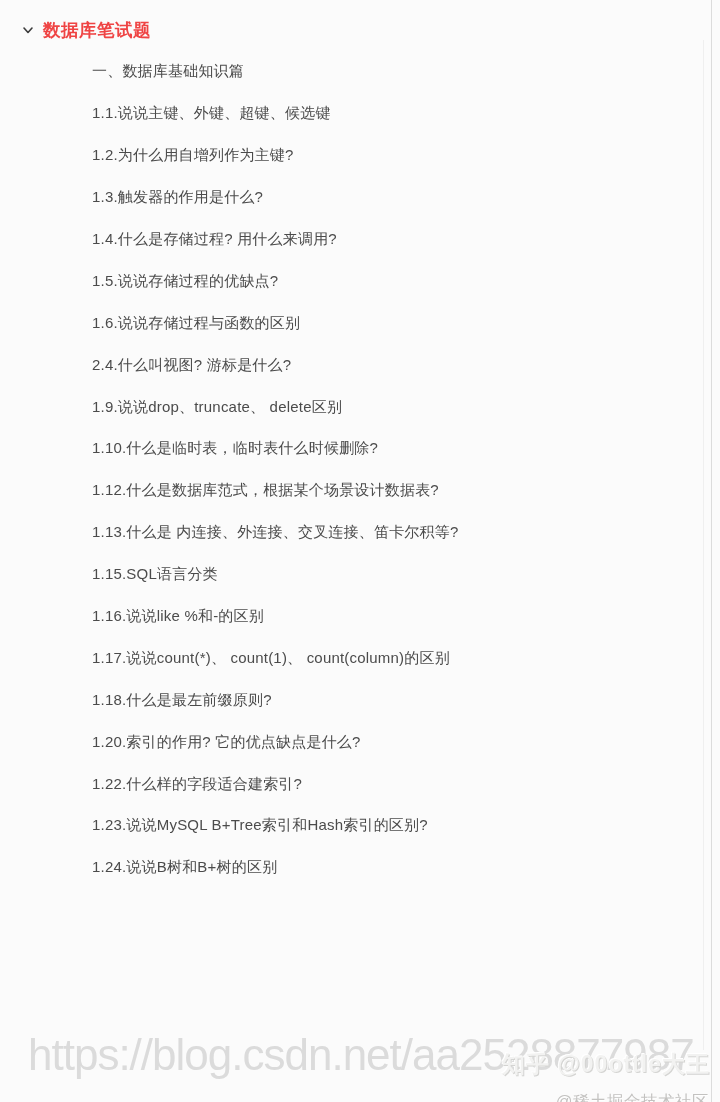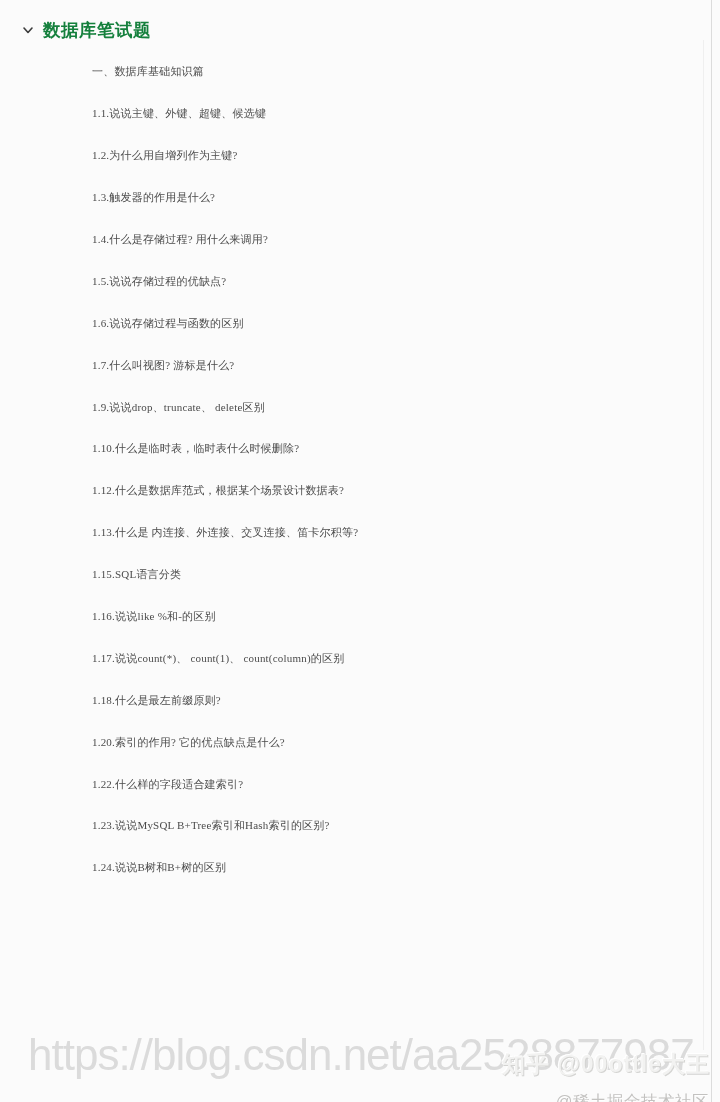--- a/index.html
+++ b/index.html
@@ -22,7 +22,7 @@
   }
   .chevron svg { width: 12px; height: 12px; }
   .title {
-    font-size: 17.5px; font-weight: 700; color: #15803d;
+    font-size: 17.5px; font-weight: 700; color: #ef4444;
     letter-spacing: 0.5px; line-height: 24px;
   }
   .list {

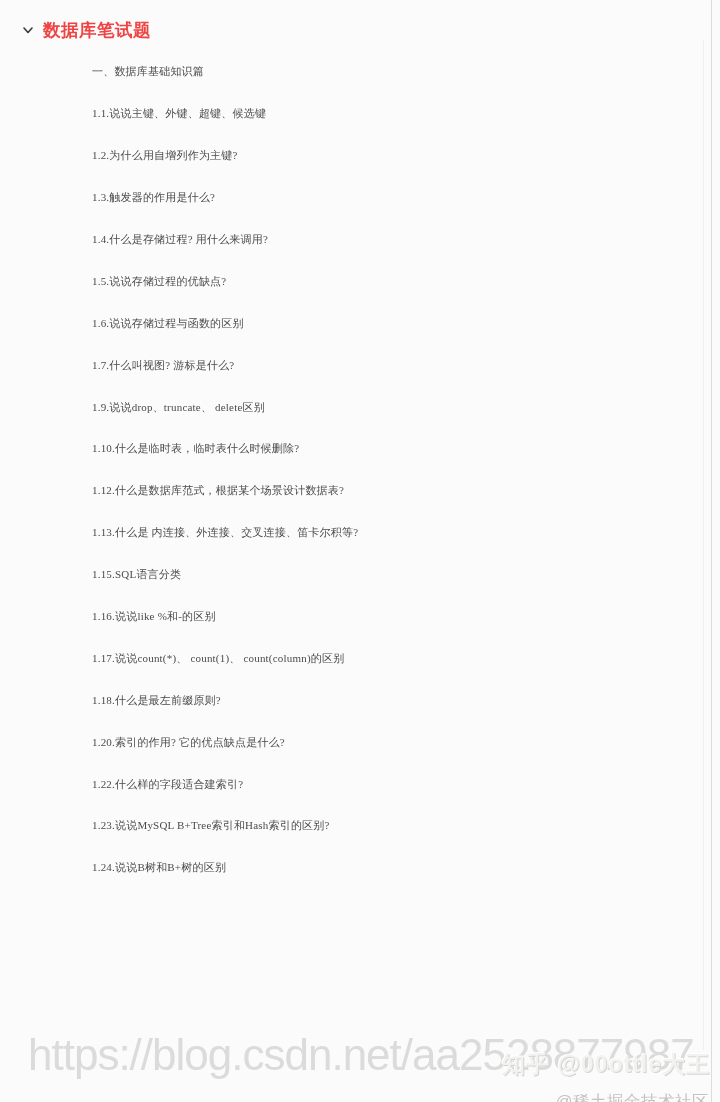--- a/index.html
+++ b/index.html
@@ -31,10 +31,9 @@
   .row {
     height: 41.9px;
     display: flex; align-items: center;
-    font-size: 11px; color: #4b4b4b;
+    font-size: 15px; color: #4b4b4b;
     white-space: nowrap; overflow: hidden;
     letter-spacing: 0.2px;
-    font-family: Liberation Serif, serif;
   }
   .v-divider {
     position: absolute; top: 0; right: 8px;

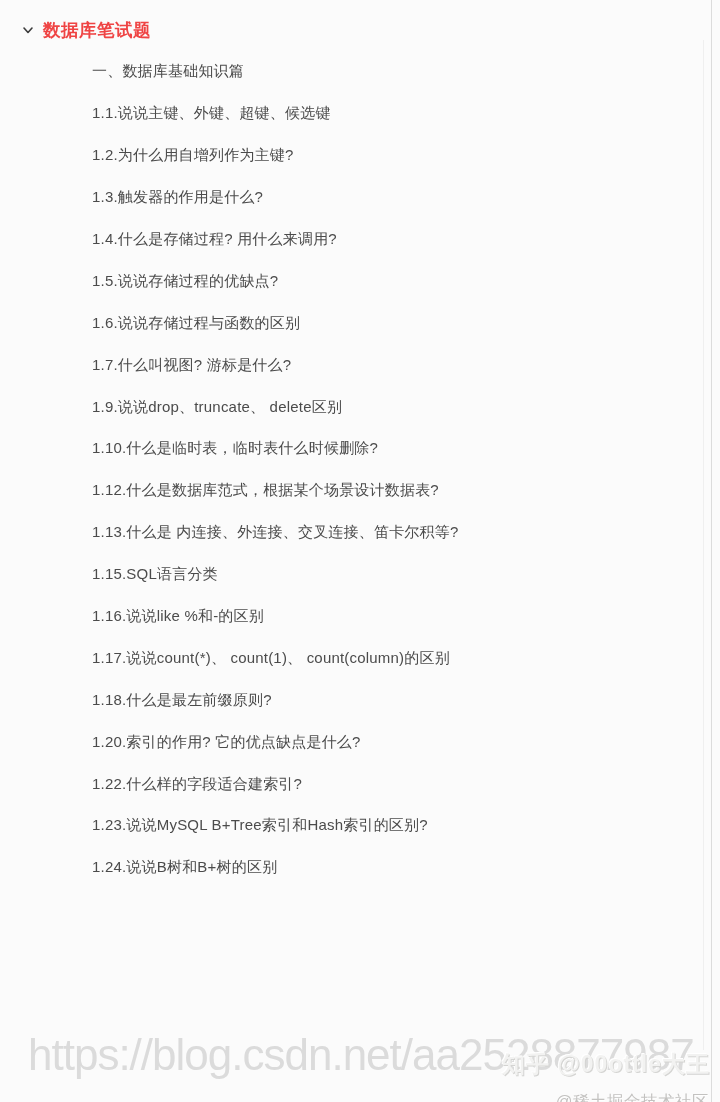--- a/index.html
+++ b/index.html
@@ -90,7 +90,7 @@
       <div class="row">1.4.什么是存储过程? 用什么来调用?</div>
       <div class="row">1.5.说说存储过程的优缺点?</div>
       <div class="row">1.6.说说存储过程与函数的区别</div>
-      <div class="row">1.7.什么叫视图? 游标是什么?</div>
+      <div class="row">2.4.什么叫视图? 游标是什么?</div>
       <div class="row">1.9.说说drop、truncate、 delete区别</div>
       <div class="row">1.10.什么是临时表，临时表什么时候删除?</div>
       <div class="row">1.12.什么是数据库范式，根据某个场景设计数据表?</div>

